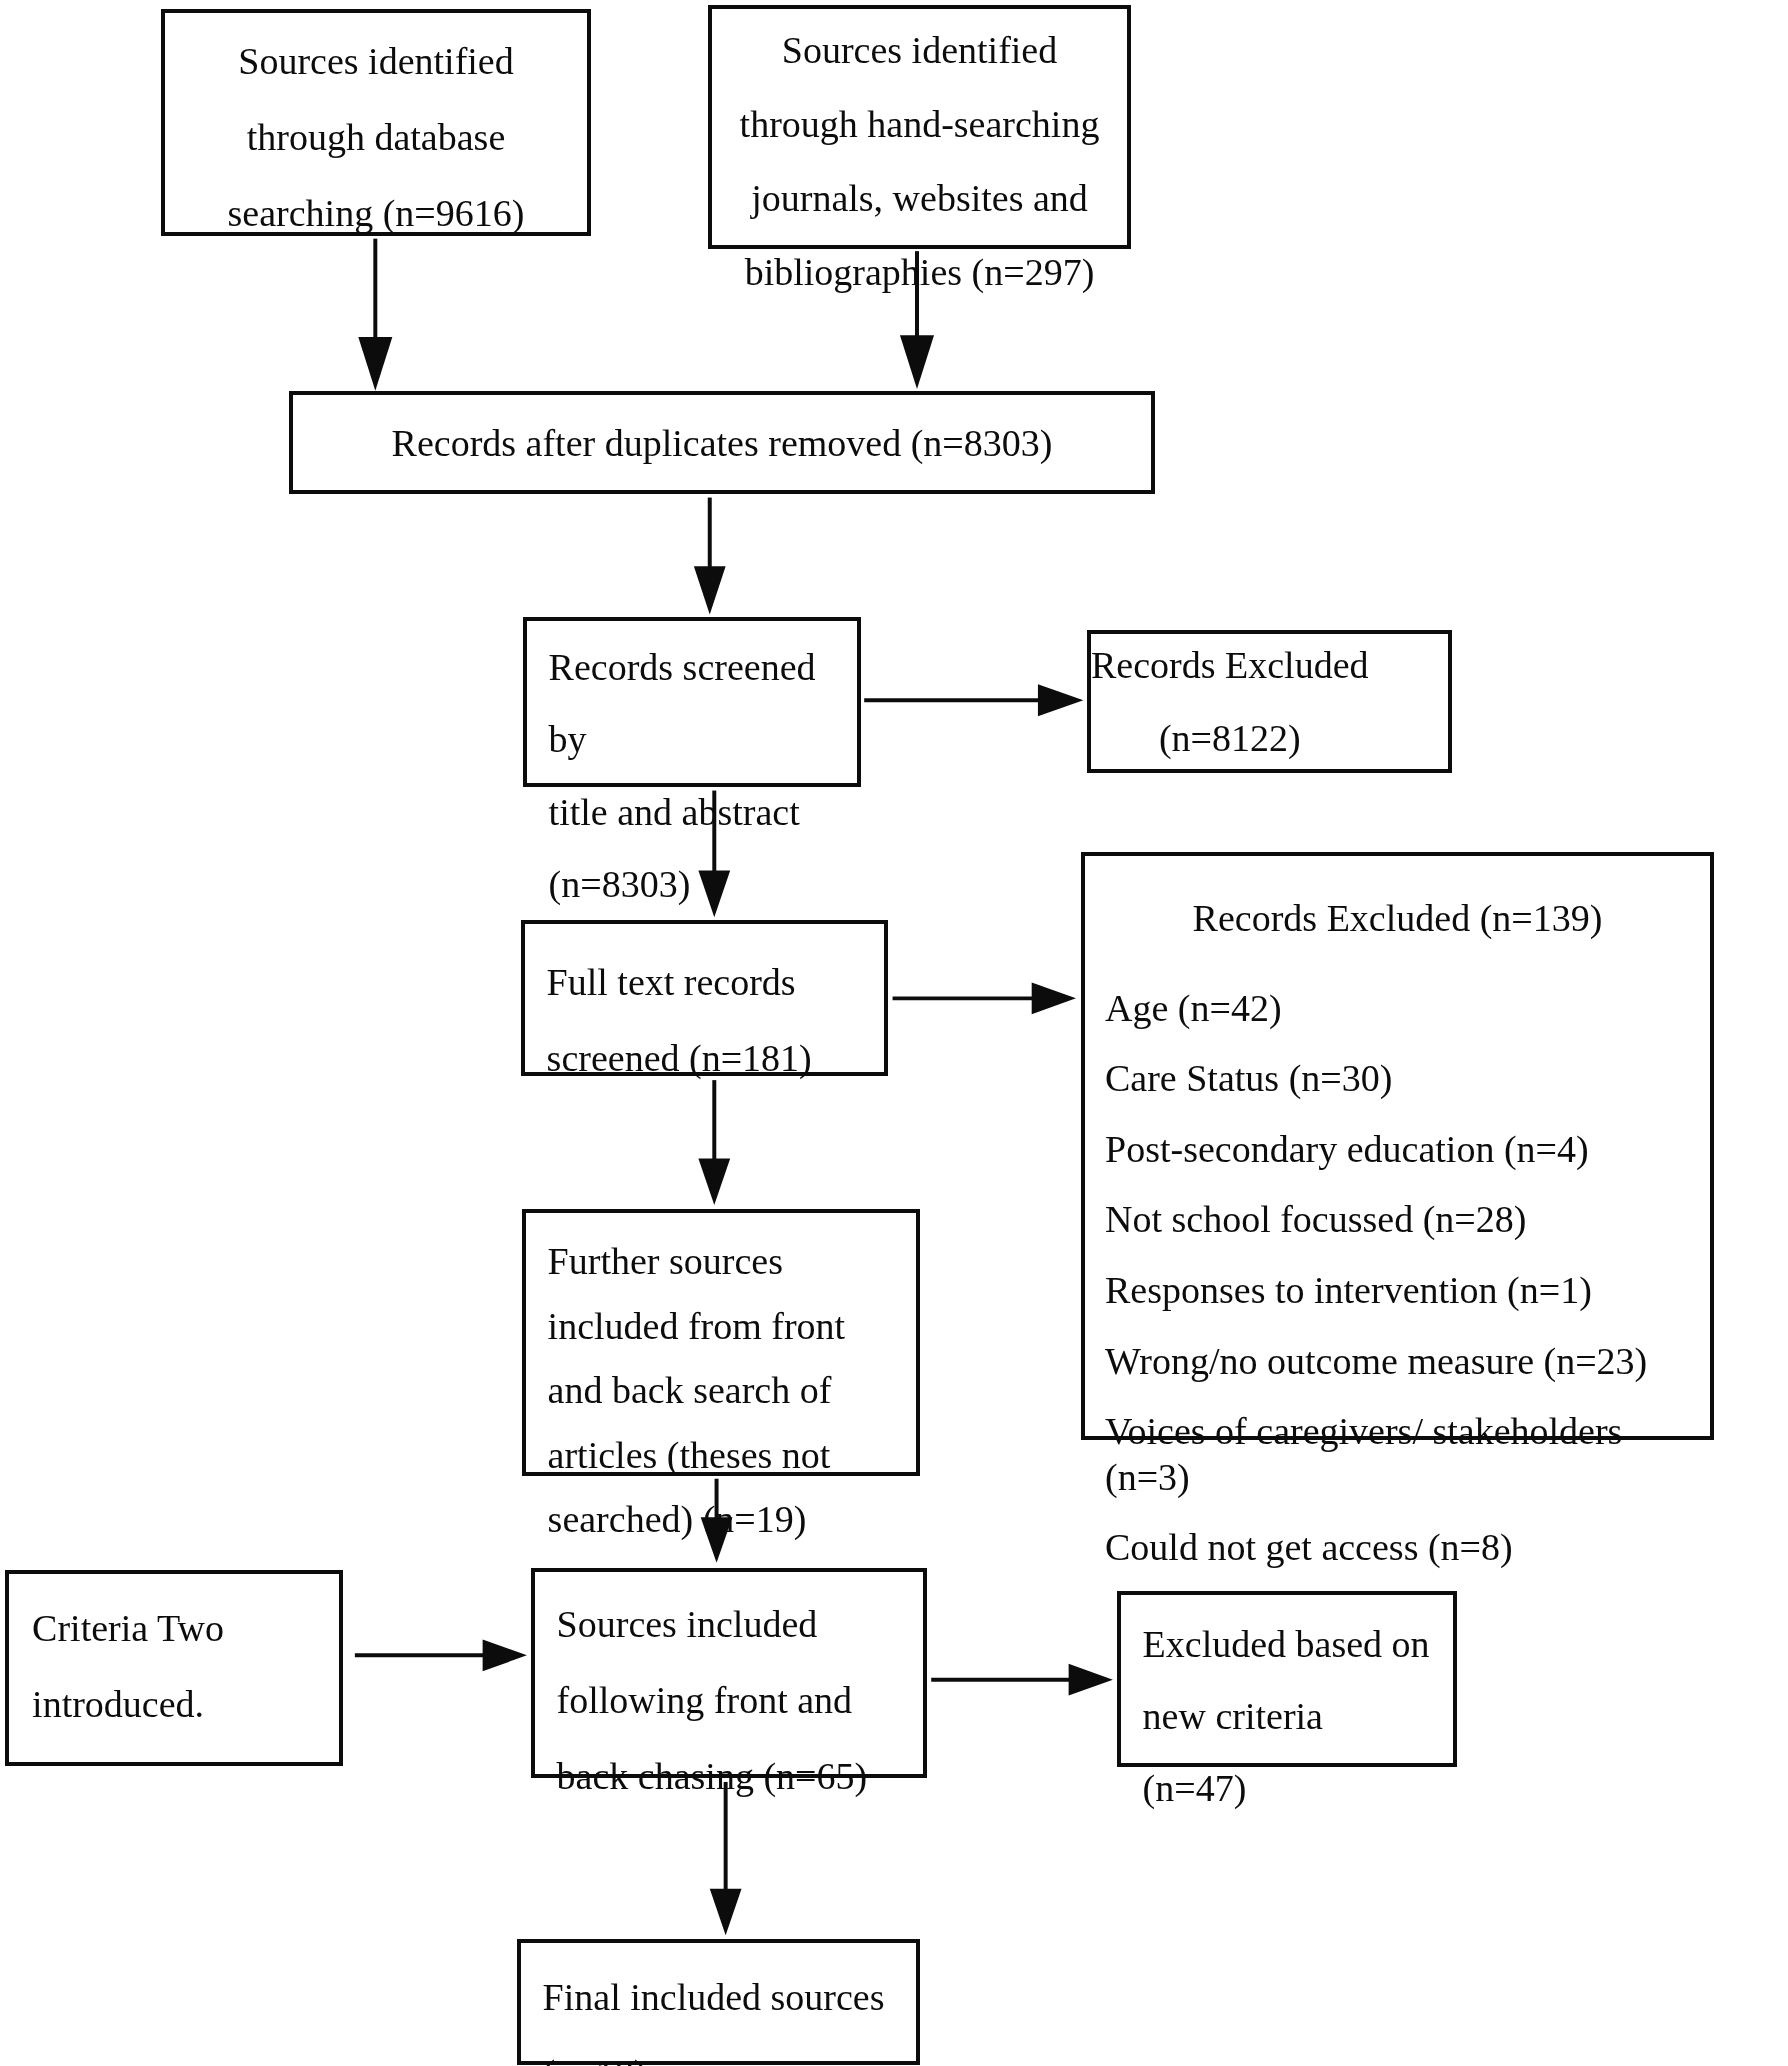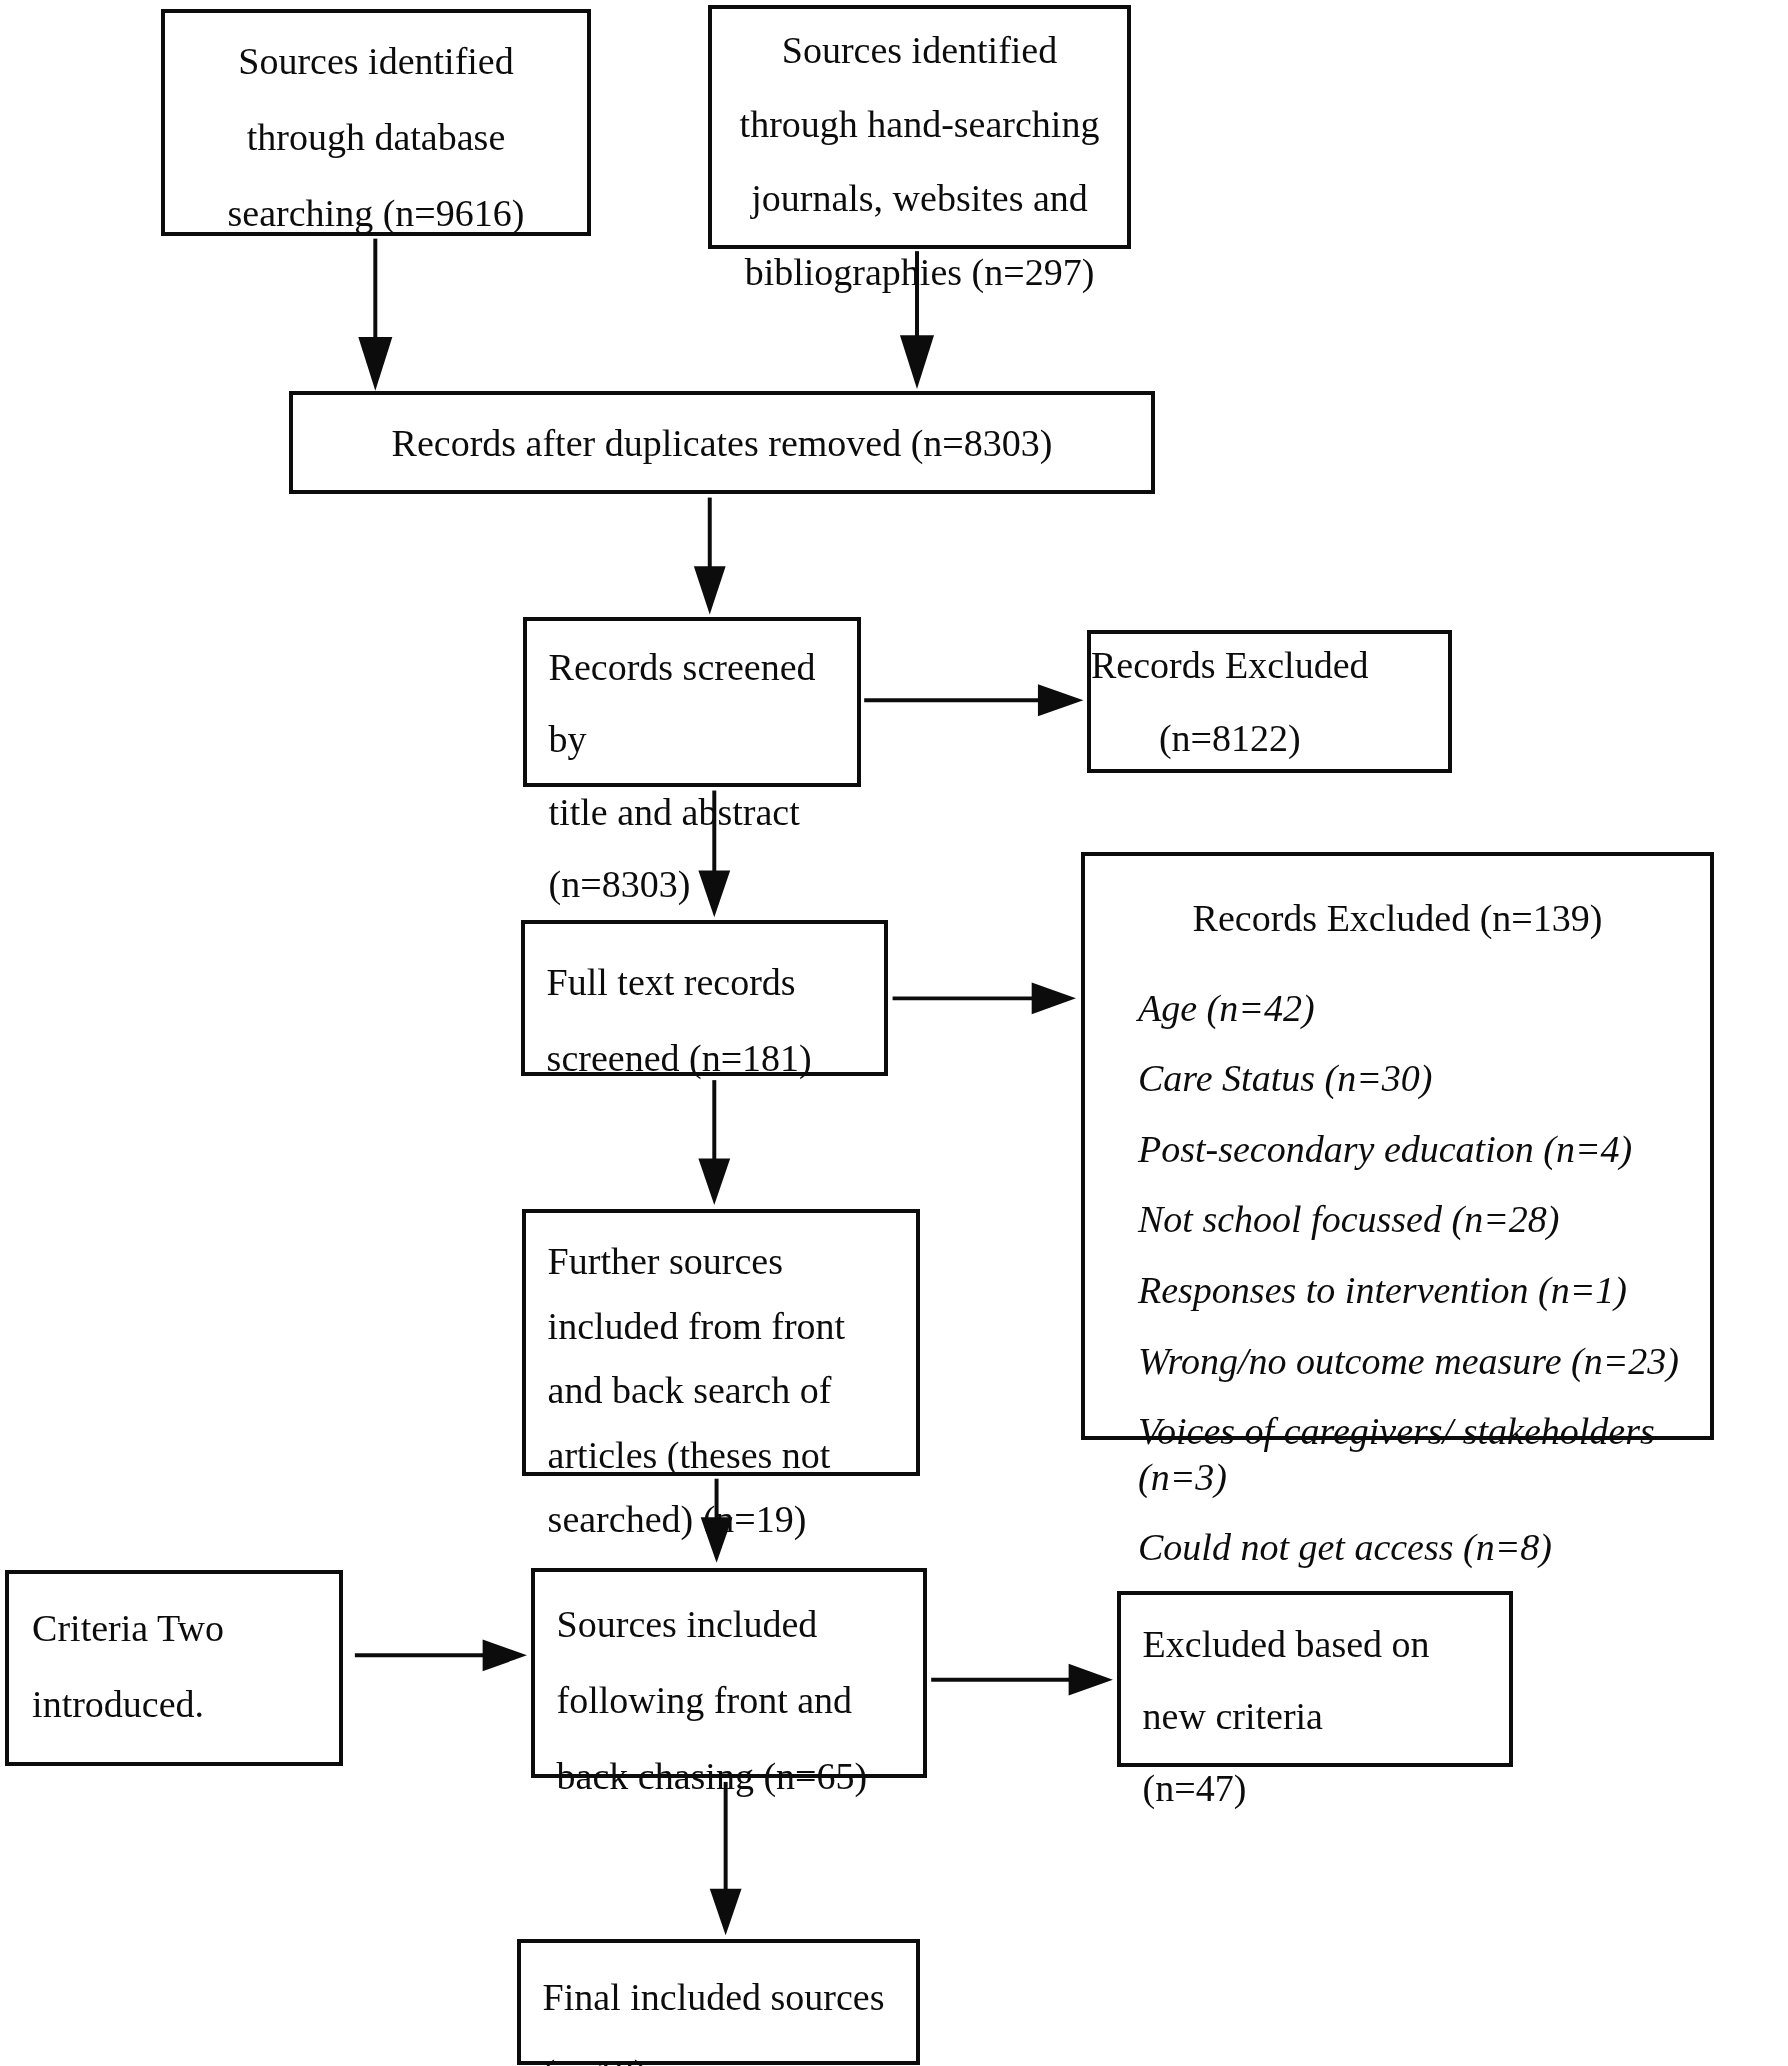--- a/index.html
+++ b/index.html
@@ -35,7 +35,7 @@
   #box-fulltext         { left: 521px;  top: 920px; width: 367px;  height: 156px;  padding: 20px 11.4px 0 21.6px; line-height: 2.0; }
   #box-excluded-139     { left: 1081px; top: 852px; width: 633px; height: 588px; padding: 16px; }
   #box-excluded-139 .ex-title { text-align: center; margin-top: 24px; line-height: 1.2; }
-  #box-excluded-139 .ex-items { margin: 44px 0 0 37px; font-style: italic; }
+  #box-excluded-139 .ex-items { margin: 44px 0 0 4px; }
   #box-excluded-139 .ex-item  { line-height: 1.2; margin-bottom: 25px; }
   #box-further-sources  { left: 522px;  top: 1209px; width: 398px;  height: 267px;  padding: 16px 8.5px 0 21.6px; line-height: 1.7; }
   #box-criteria-two     { left: 5.1px;    top: 1570px; width: 338px;  height: 196px;  padding: 16px 1px 0 23px; line-height: 2.0; }

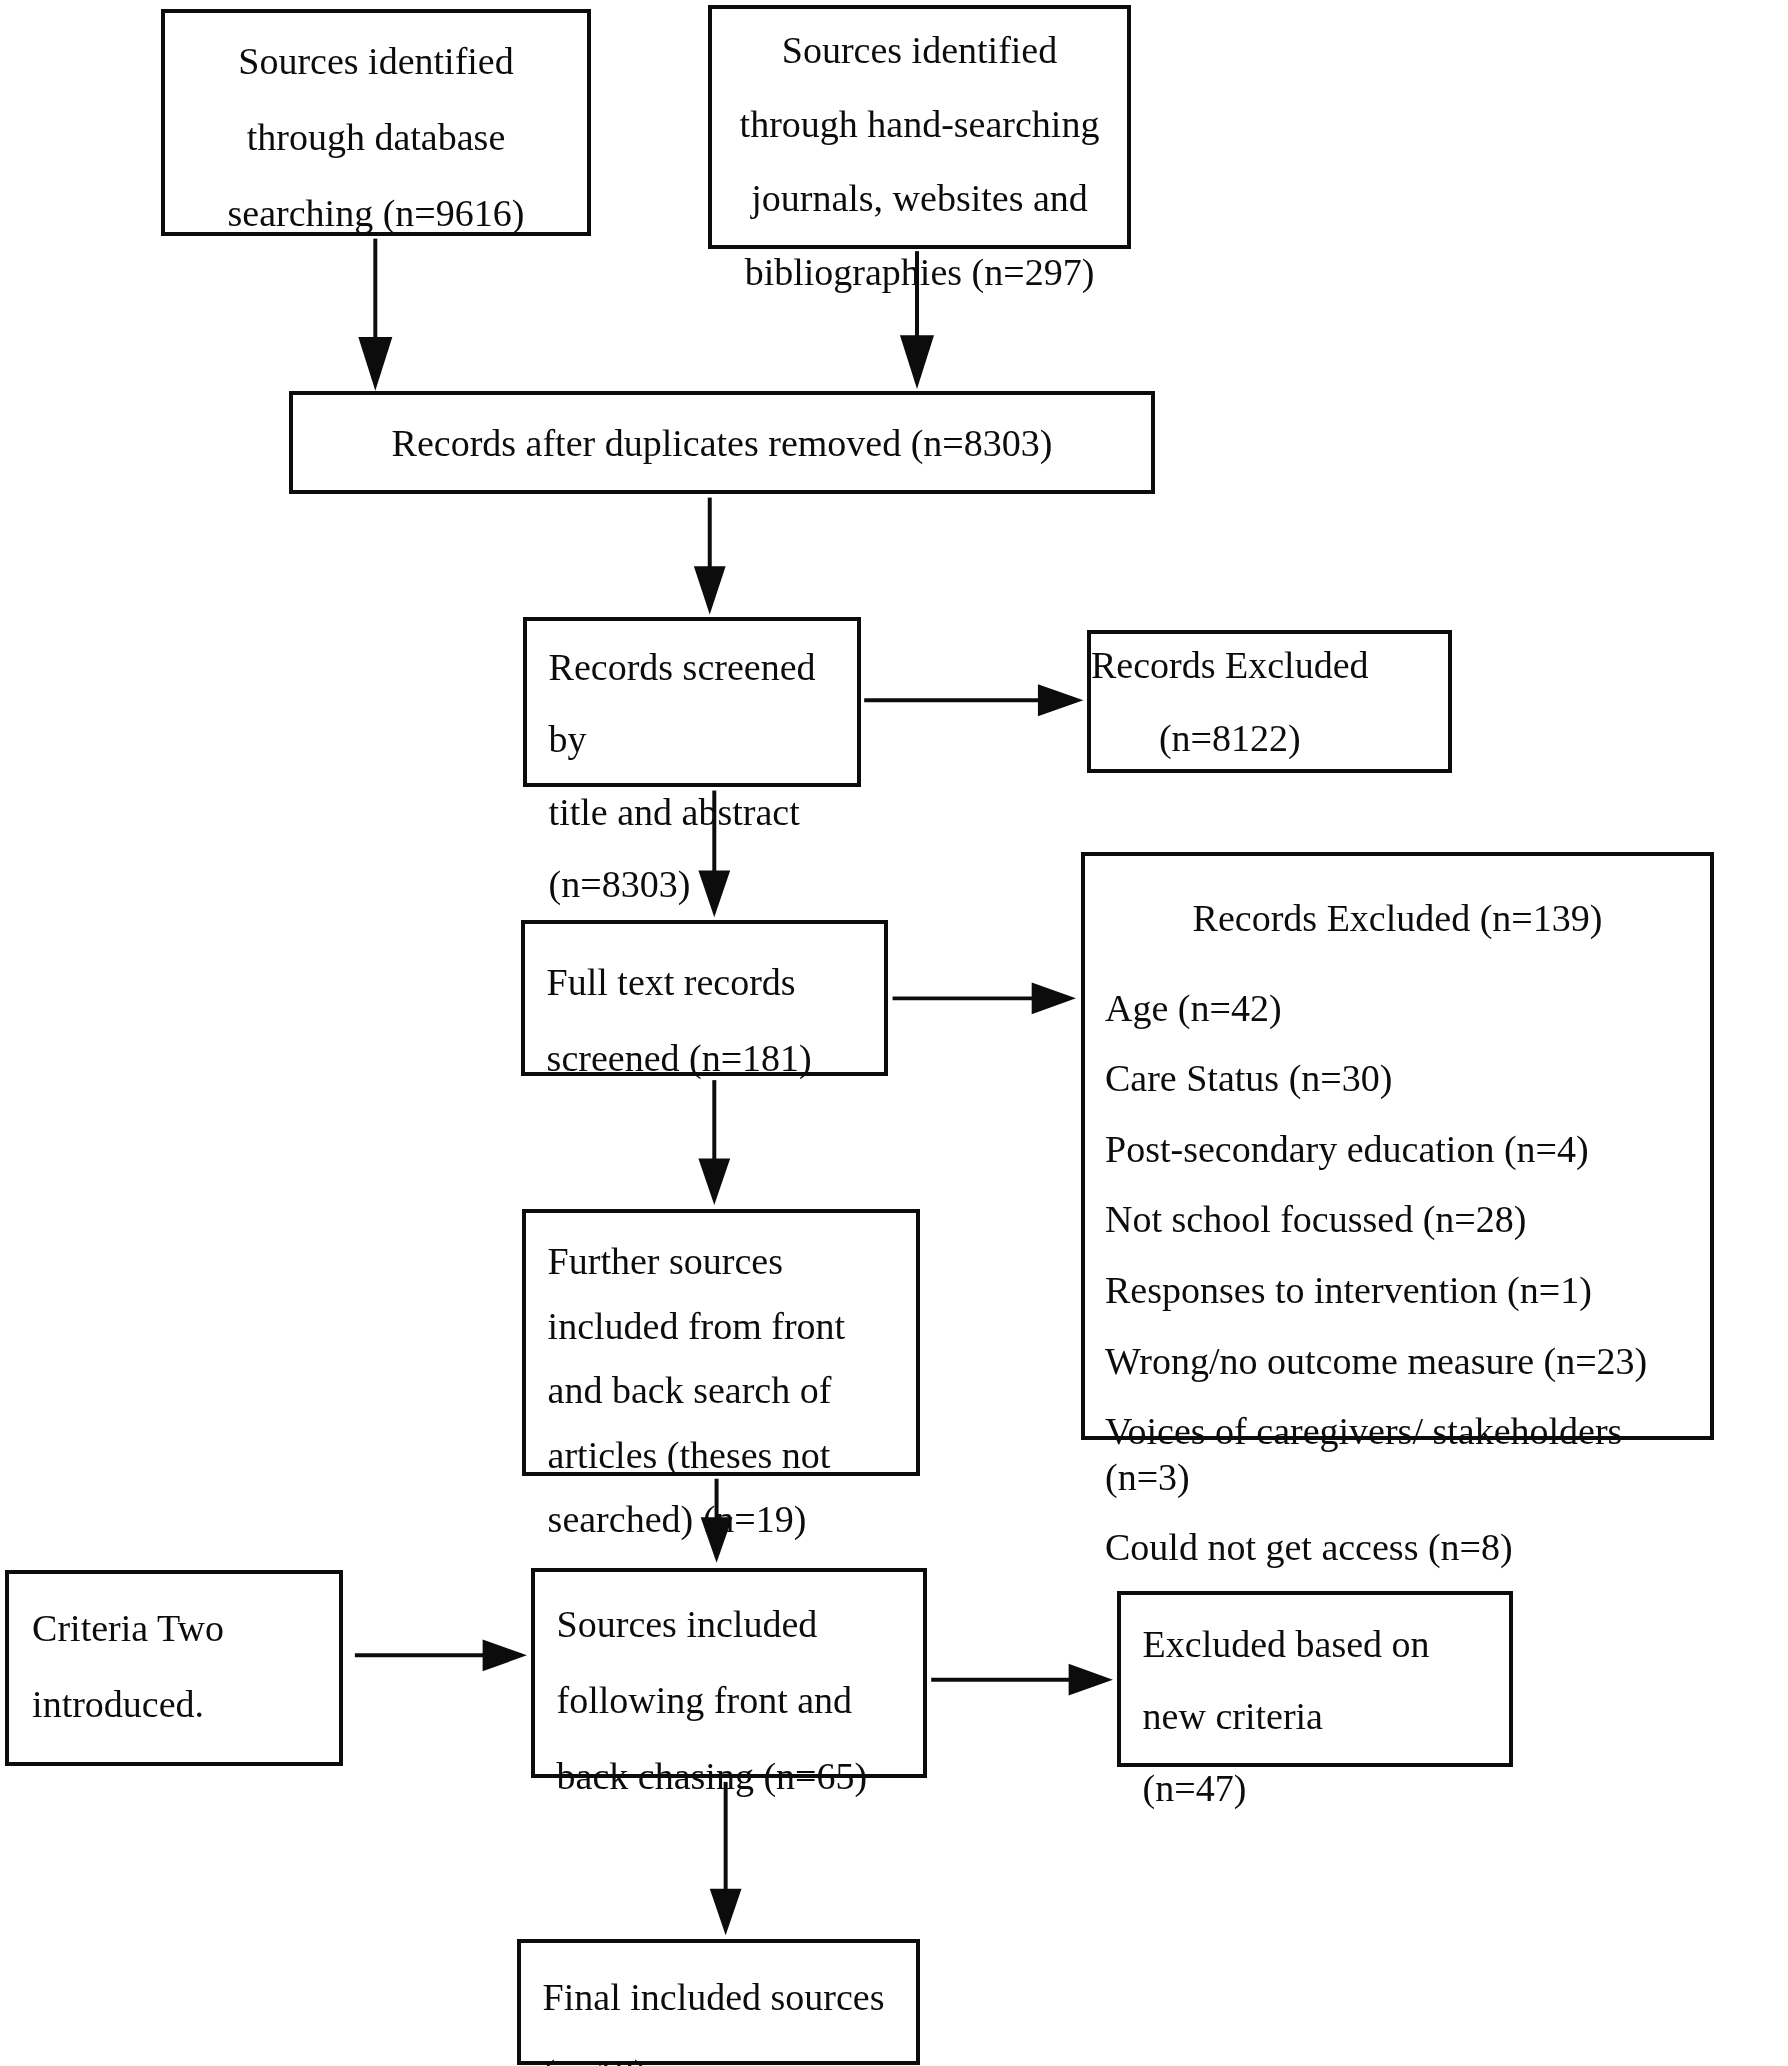--- a/index.html
+++ b/index.html
@@ -40,7 +40,7 @@
   #box-further-sources  { left: 522px;  top: 1209px; width: 398px;  height: 267px;  padding: 16px 8.5px 0 21.6px; line-height: 1.7; }
   #box-criteria-two     { left: 5.1px;    top: 1570px; width: 338px;  height: 196px;  padding: 16px 1px 0 23px; line-height: 2.0; }
   #box-chasing          { left: 531px;  top: 1568px; width: 396px;  height: 210px;  padding: 14px 8.5px 0 21.6px; line-height: 2.0; }
-  #box-excluded-new     { left: 1117px; top: 1591px; width: 396px;  height: 176px;  padding: 12.5px 8.5px 0 21.6px; line-height: 1.9; }
+  #box-excluded-new     { left: 1117px; top: 1591px; width: 340px;  height: 176px;  padding: 12.5px 8.5px 0 21.6px; line-height: 1.9; }
   #box-final            { left: 517px;  top: 1939px; width: 403px;  height: 126px;  padding: 16px 8.5px 0 21.6px; line-height: 2.0; }
 
   #arrow-layer {

